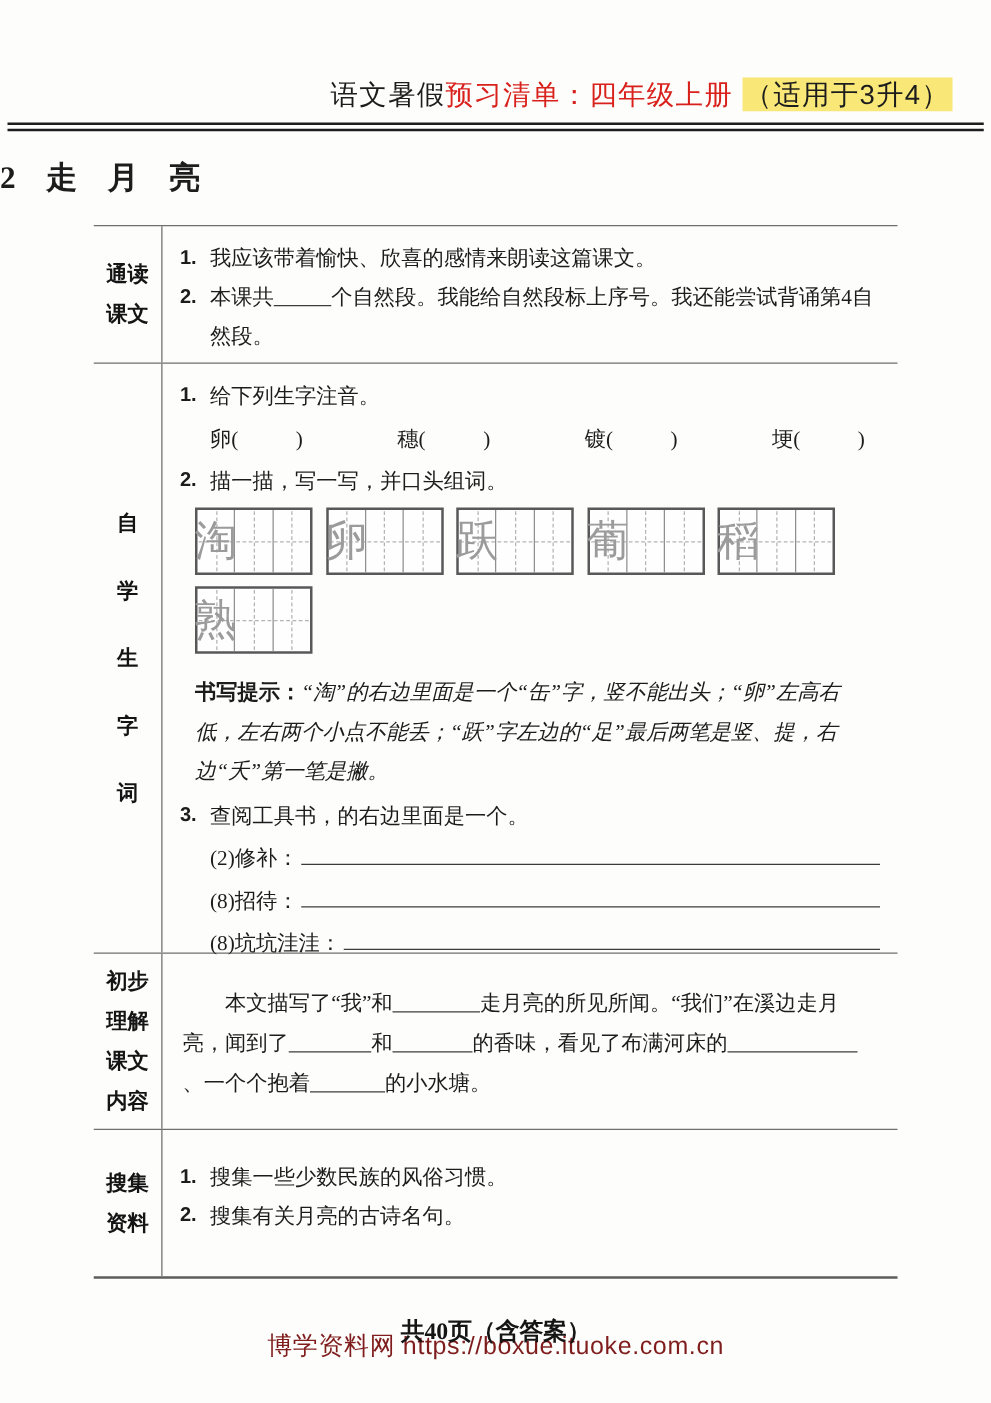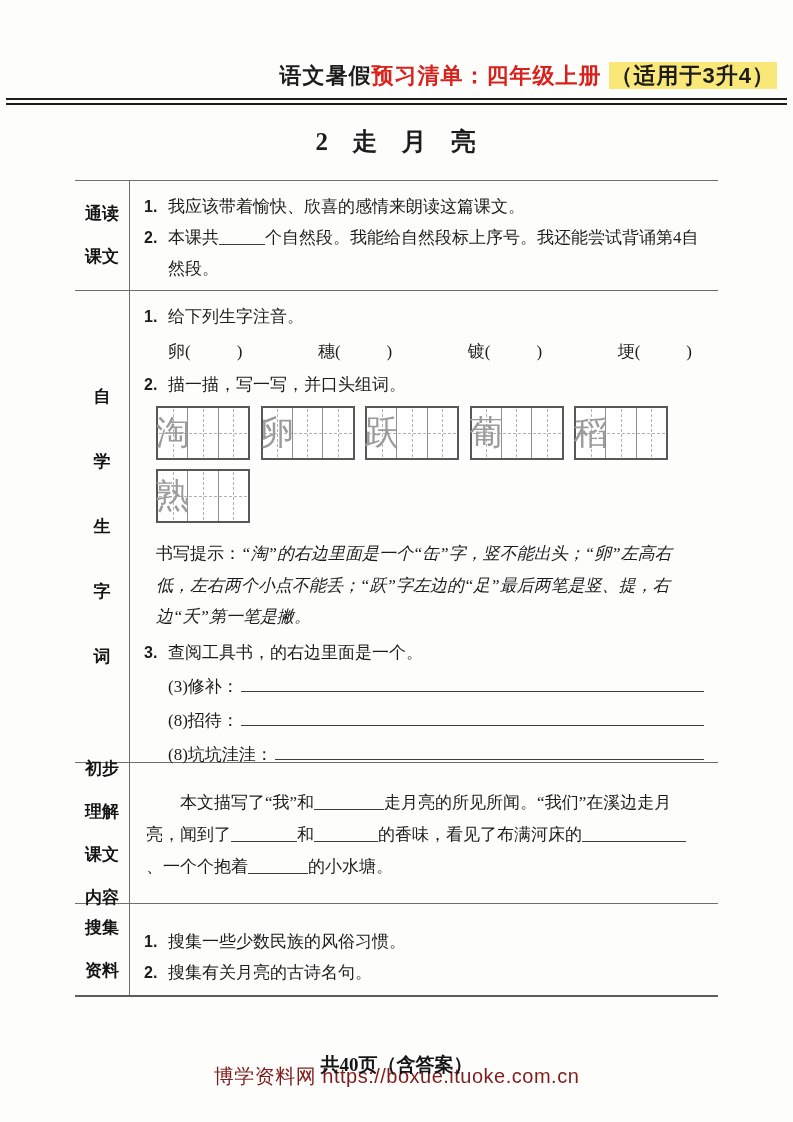--- a/index.html
+++ b/index.html
@@ -14,9 +14,9 @@
 
   
   .header {
-    position:absolute; top:61px; right:16px;
+    position:absolute; top:61px; right:31px;
     font-family:"Liberation Sans", sans-serif;
-    font-weight:bold; font-size:22px; letter-spacing:1px;
+    font-weight:normal; font-size:22px; letter-spacing:1px;
     white-space:nowrap;
   }
   .header .red  { color:#d9211c; }

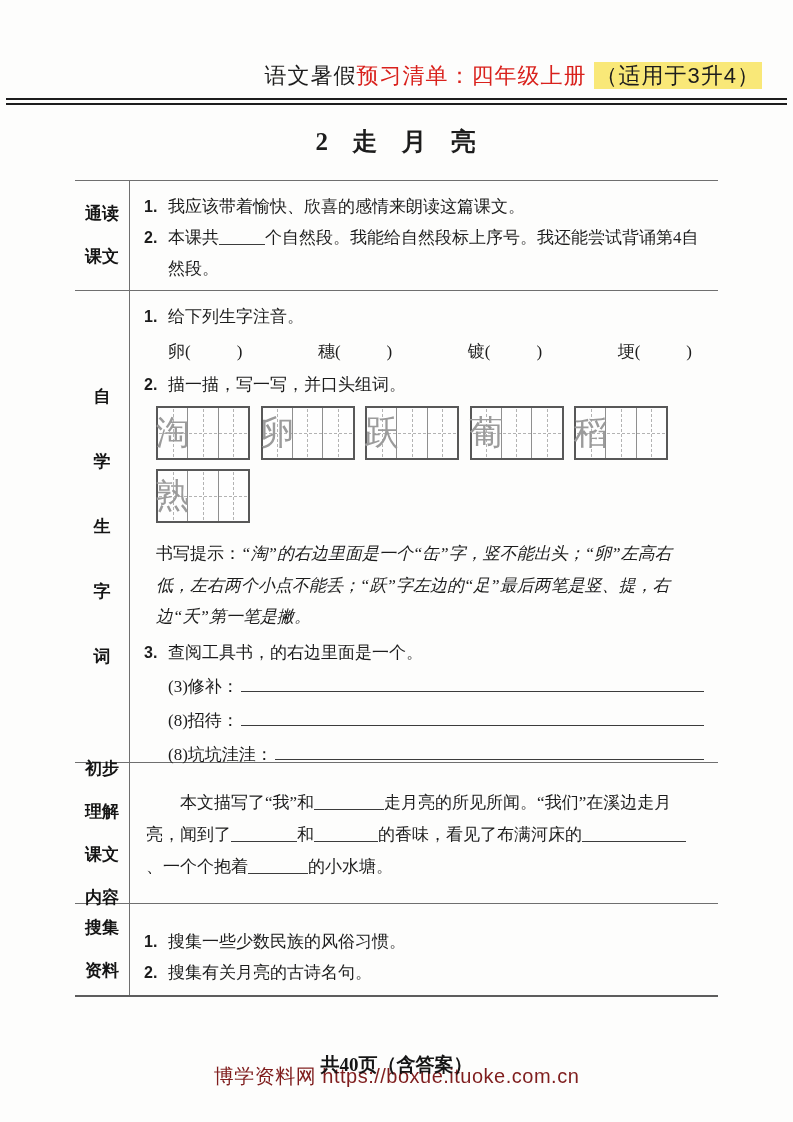--- a/index.html
+++ b/index.html
@@ -29,7 +29,7 @@
   
   .lesson-title {
     position:absolute; top:125px; left:0; width:100%;
-    text-align:center; font-size:25px; font-weight:bold;
+    text-align:left; font-size:25px; font-weight:bold;
     word-spacing:14px; letter-spacing:2px;
   }
 

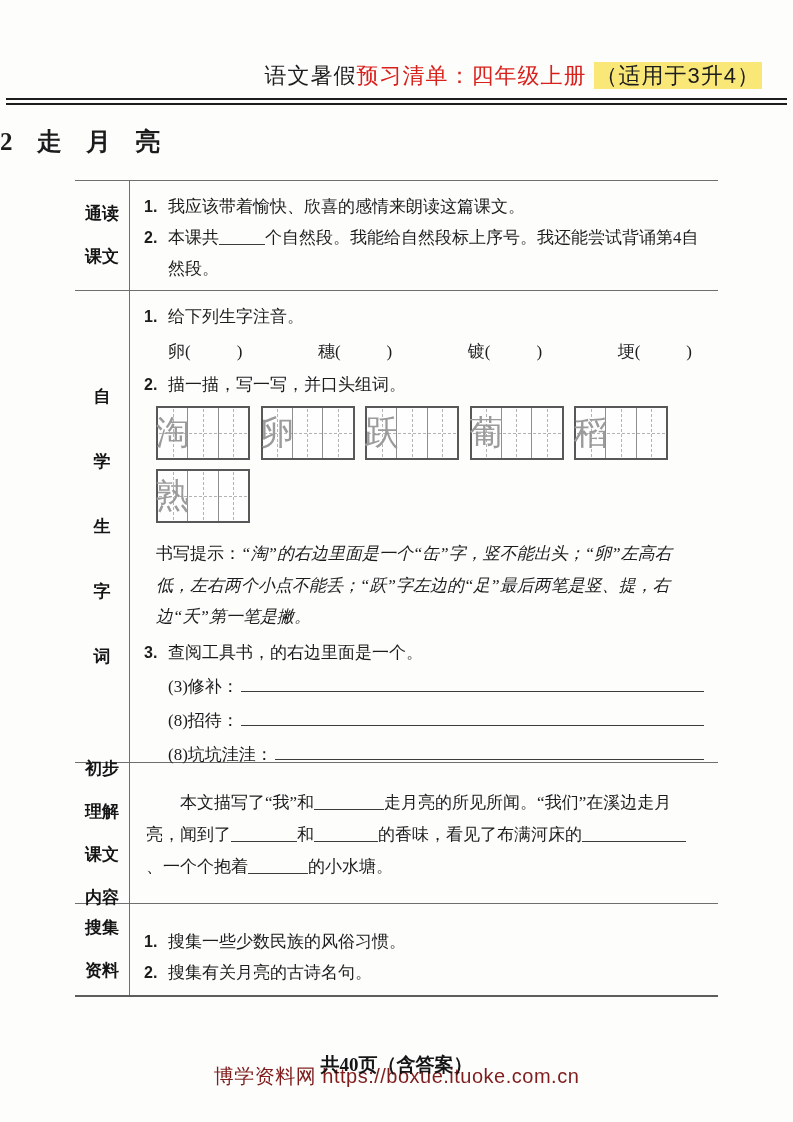--- a/index.html
+++ b/index.html
@@ -48,7 +48,7 @@
     border-right:1px solid #6f6f6f;
     display:flex; flex-direction:column; justify-content:center; align-items:center;
     font-family:"Liberation Sans", sans-serif;
-    font-weight:bold; font-size:17px; color:#141414;gap:11px;
+    font-weight:bold; font-size:17px; color:#141414;
   }
   .cell-label div { line-height:32px; }
   .r2 .cell-label div { line-height:54px; }

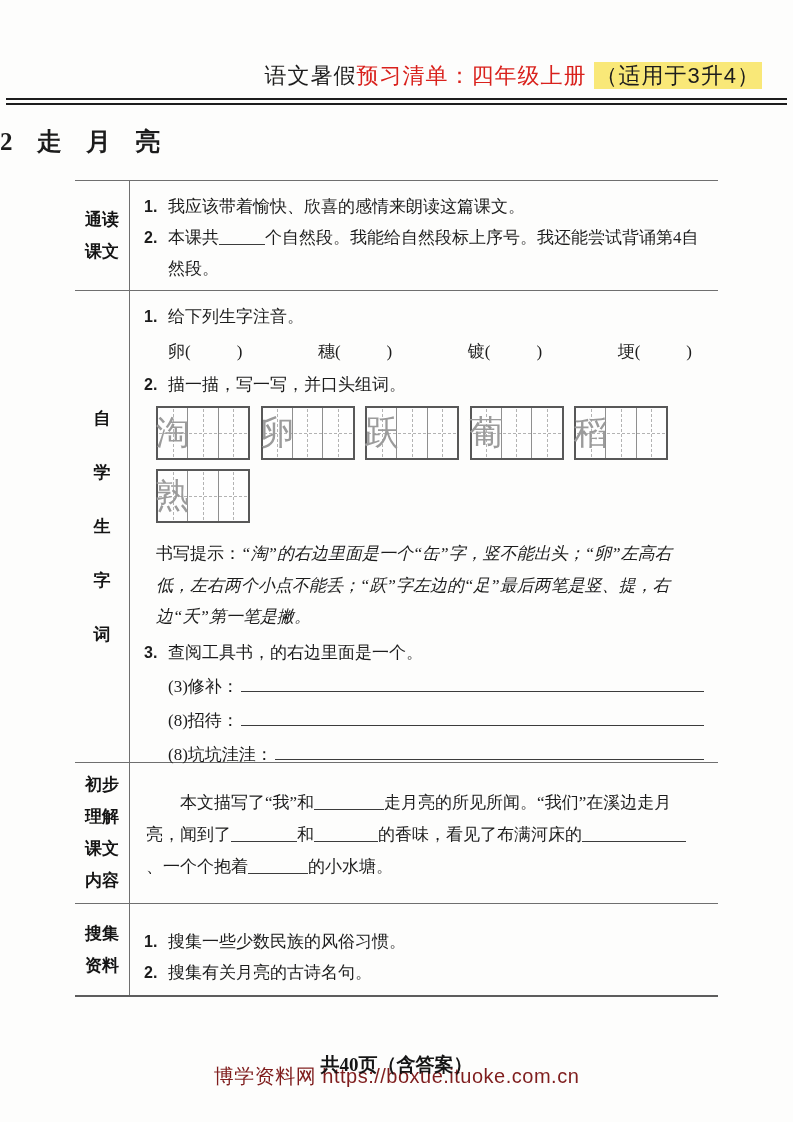--- a/index.html
+++ b/index.html
@@ -107,7 +107,7 @@
 
   
   .tip { margin:6px 2px 4px 12px; line-height:31.5px; font-size:17px; }
-  .tip .tip-label { font-weight:normal; }
+  .tip .tip-label { font-weight:bold; }
   .tip .tip-text  { font-style:italic; }
 
   

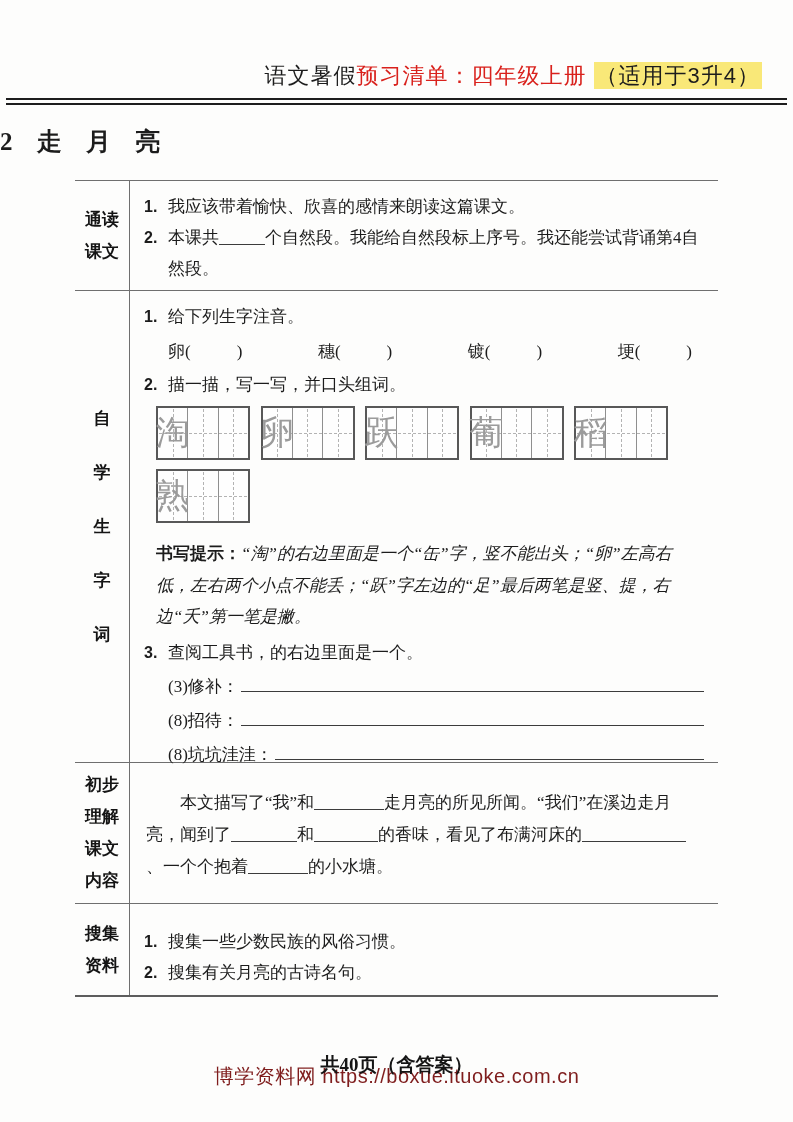--- a/index.html
+++ b/index.html
@@ -248,7 +248,7 @@
 
       <div class="defs">
         <div class="defline">
-          <span>(3)修补：</span>
+          <span>(2)修补：</span>
           <span class="dline"></span>
         </div>
         <div class="defline">

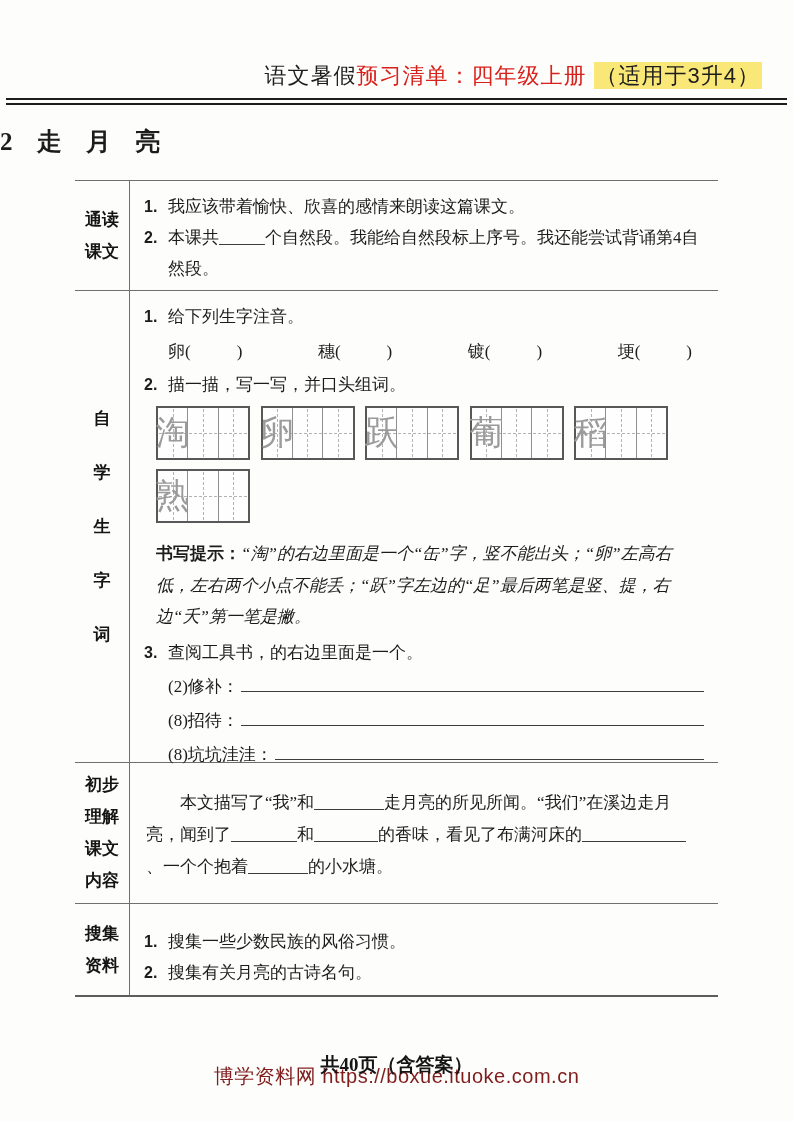--- a/index.html
+++ b/index.html
@@ -42,7 +42,7 @@
   .trow.r1 { height:110px; }
   .trow.r2 { height:472px; }
   .trow.r3 { height:141px; }
-  .trow.r4 { height:92px; }
+  .trow.r4 { height:118px; }
   .cell-label {
     width:55px; flex:0 0 55px;
     border-right:1px solid #6f6f6f;

